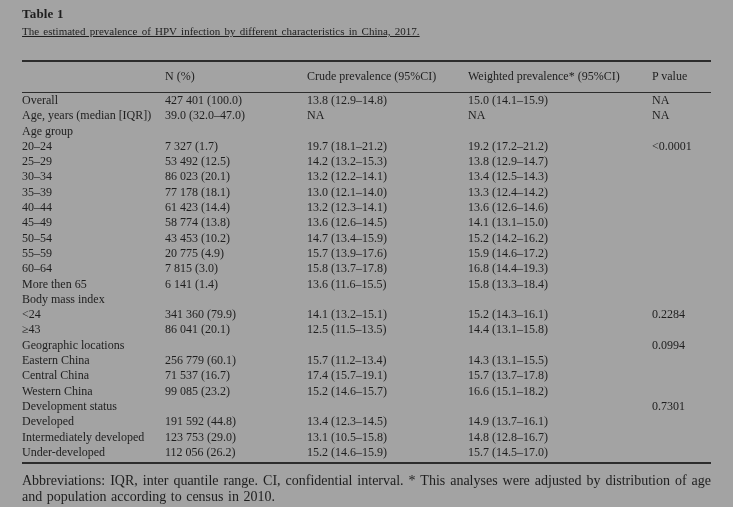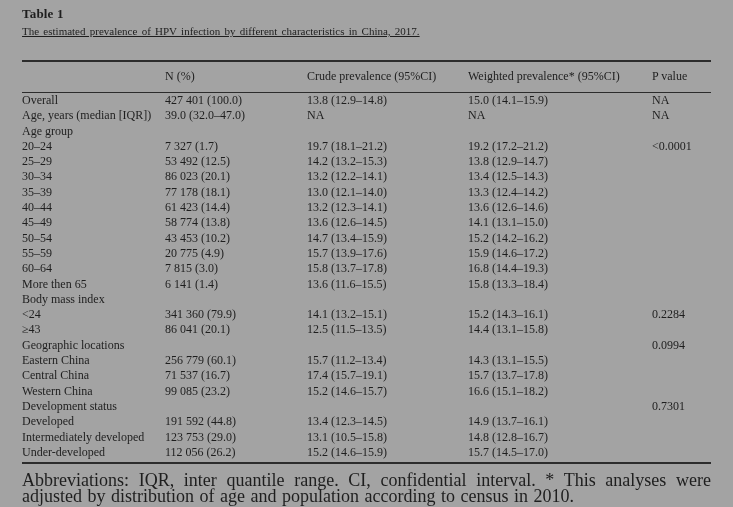--- a/index.html
+++ b/index.html
@@ -56,7 +56,7 @@
   table.prev-table tbody tr:first-child td { }
   table.prev-table tbody tr:last-child td { padding-bottom: 2px; }
   .footnote {
-    font-size: 18px;
+    font-size: 14px;
     line-height: 15.5px;
     text-align: justify;
     word-spacing: 1px;

